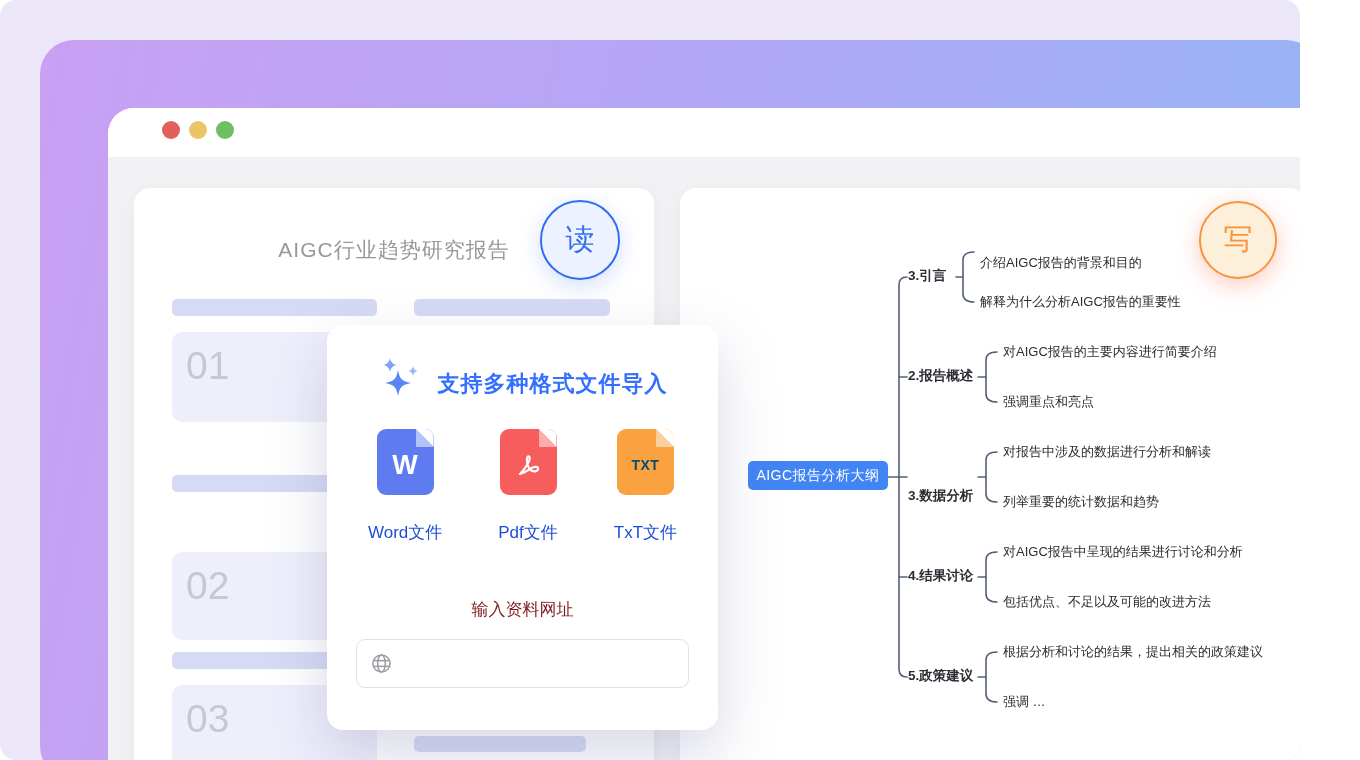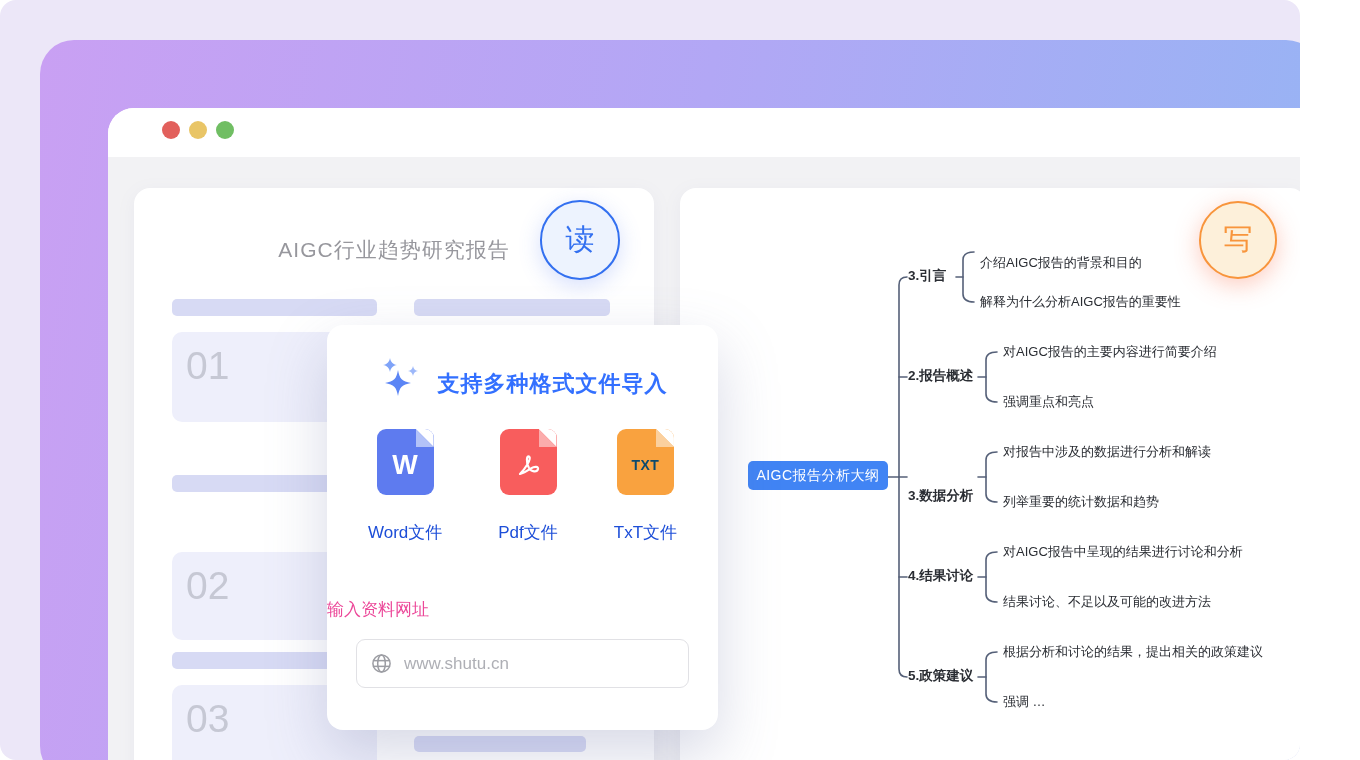--- a/index.html
+++ b/index.html
@@ -54,7 +54,7 @@
   .glyph-w { color:#fff; font-size:27px; font-weight:bold; margin-top:6px; }
   .glyph-txt { color:#0c4a6e; font-size:14px; font-weight:bold; letter-spacing:0.5px; margin-top:6px; }
   .ft-label { margin-top:26px; font-size:17px; color:#1d4ed8; }
-  .url-label { position:absolute; left:0; top:273px; width:100%; text-align:left; font-size:17px; color:#ec4899; }
+  .url-label { position:absolute; left:0; top:273px; width:100%; text-align:center; font-size:17px; color:#7f1d1d; }
   .url-input { position:absolute; left:29px; top:314px; width:333px; height:49px; border:1px solid #E1E1E5;
                border-radius:9px; background:#fff; display:flex; align-items:center; padding-left:14px; gap:12px; }
   .url-input input { border:none; outline:none; font-size:17px; color:#55565c; width:240px;

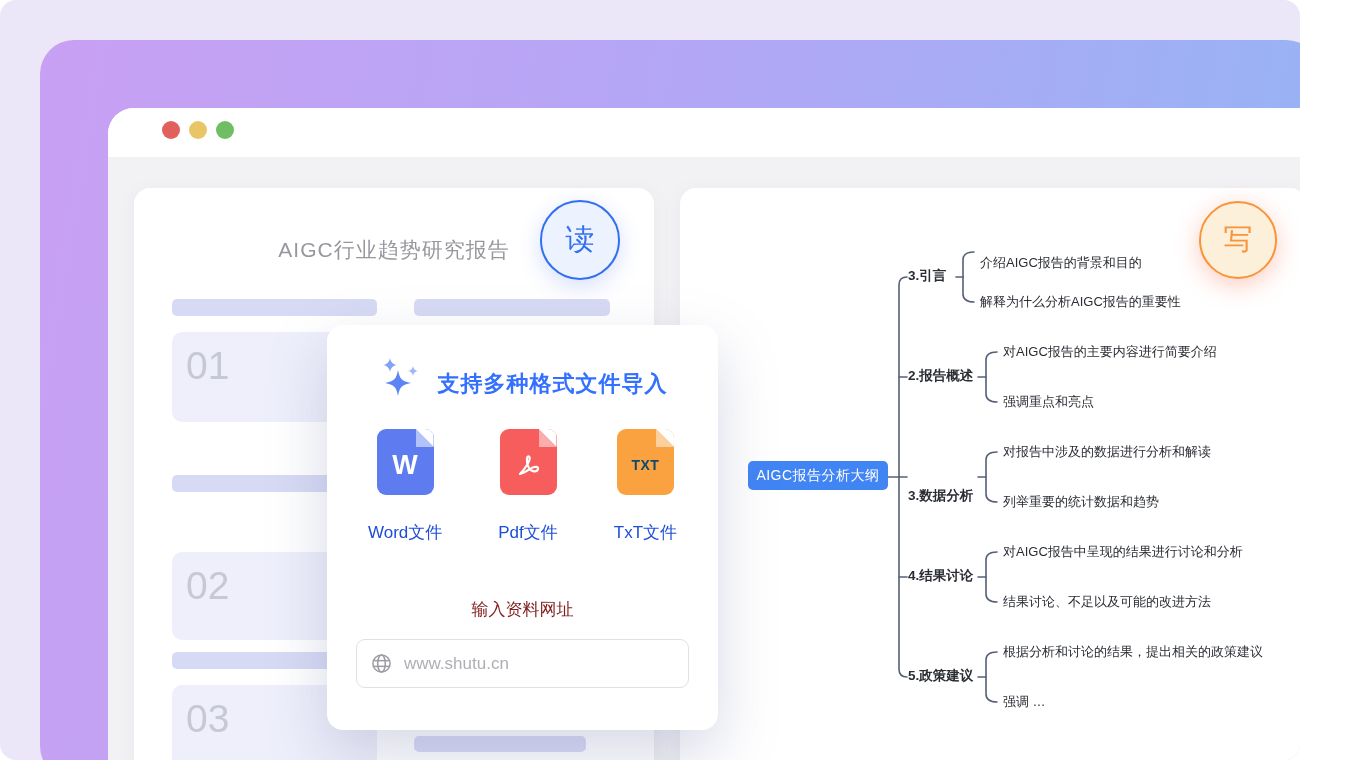--- a/index.html
+++ b/index.html
@@ -155,7 +155,7 @@
 
               <span class="mm-label" style="left:228px; top:379px;">4.结果讨论</span>
               <span class="mm-child" style="left:323px; top:355px;">对AIGC报告中呈现的结果进行讨论和分析</span>
-              <span class="mm-child" style="left:323px; top:405px;">结果讨论、不足以及可能的改进方法</span>
+              <span class="mm-child" style="left:323px; top:405px;">包括优点、不足以及可能的改进方法</span>
 
               <span class="mm-label" style="left:228px; top:479px;">5.政策建议</span>
               <span class="mm-child" style="left:323px; top:455px;">根据分析和讨论的结果，提出相关的政策建议</span>

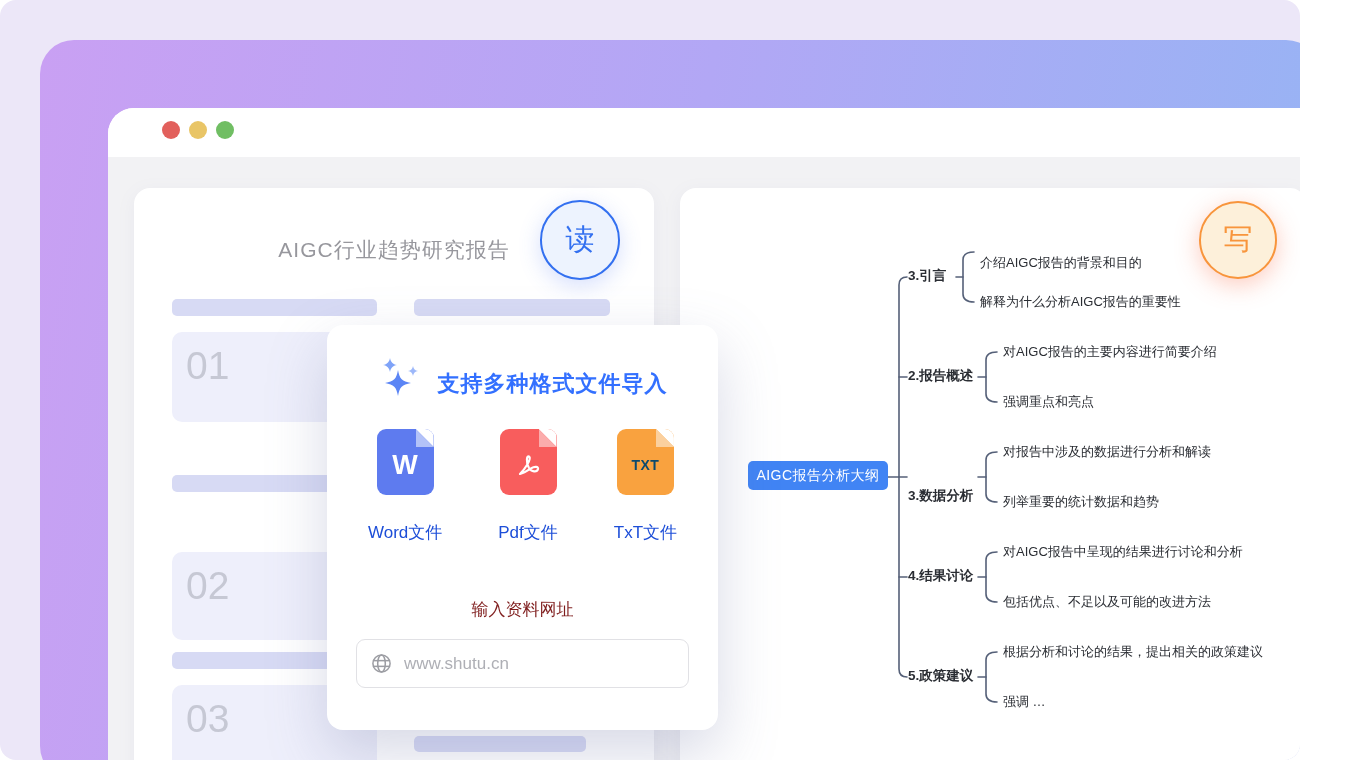--- a/index.html
+++ b/index.html
@@ -213,7 +213,6 @@
                 <line x1="2" y1="8" x2="20" y2="8"></line>
                 <line x1="2" y1="14" x2="20" y2="14"></line>
               </svg>
-              <input type="text" placeholder="www.shutu.cn" style="">
             </div>
           </div>
 

